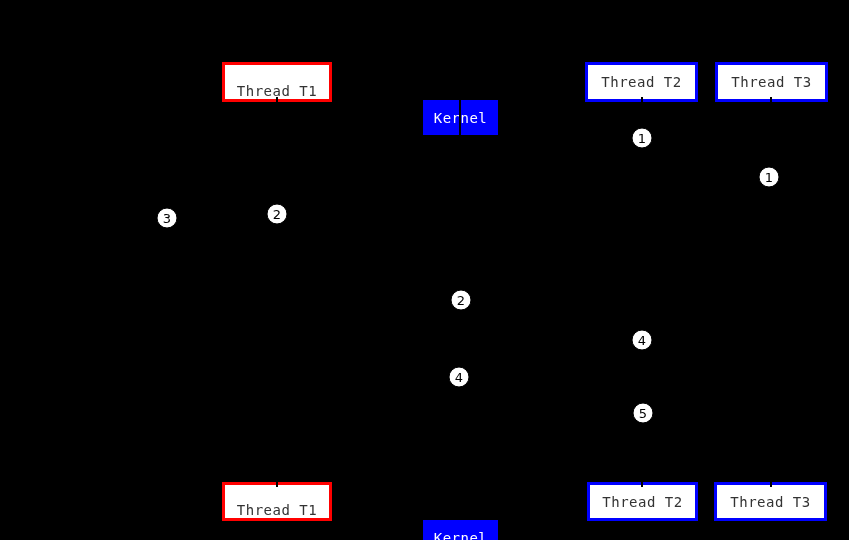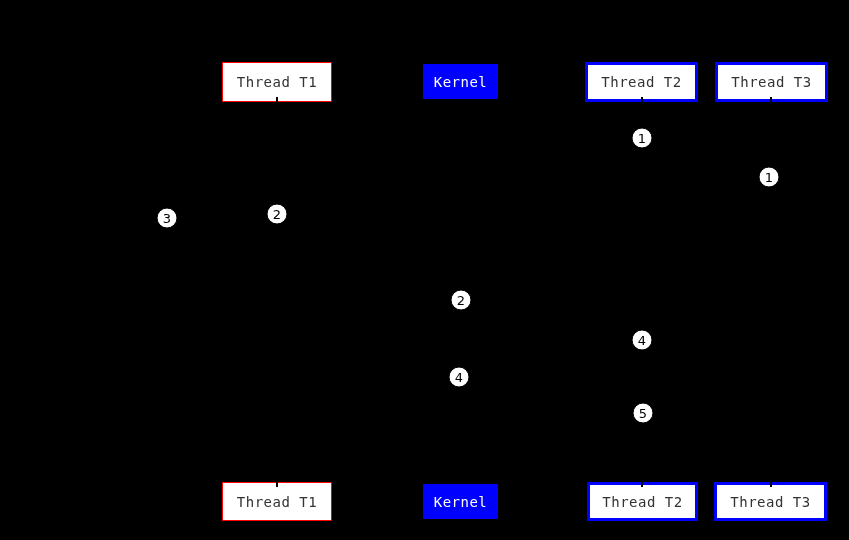--- a/index.html
+++ b/index.html
@@ -28,7 +28,7 @@
     white-space: nowrap;
     z-index: 1;
   }
-  .entity-box.red-border { border: 1px solid #eab308; }
+  .entity-box.red-border { border: 3px solid #eab308; align-items: flex-end; }
   .entity-box.blue-border { border: 3px solid #0000ff; text-align: right; }
   .entity-box.blue-fill {
     background: #0000ff;

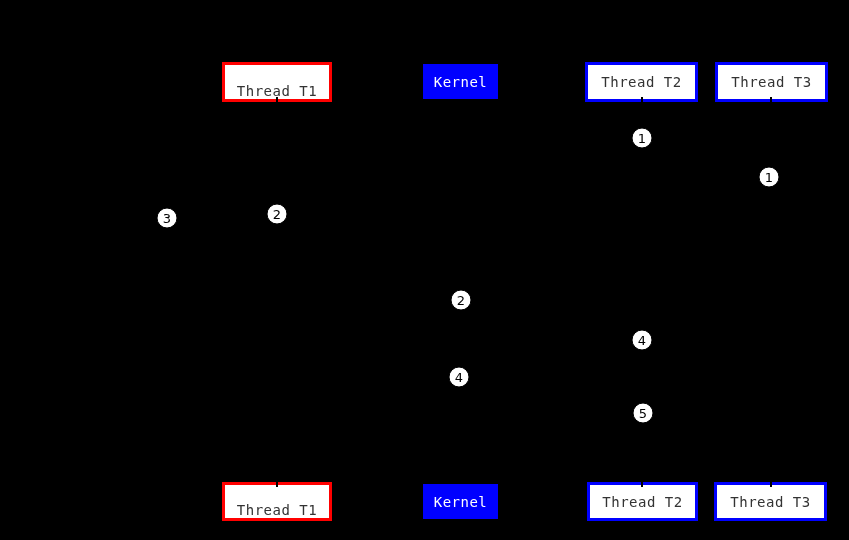--- a/index.html
+++ b/index.html
@@ -34,6 +34,7 @@
     background: #0000ff;
     color: #ffffff;
     border: none;
+    margin-top: 36px;
   }
   .lifeline {
     position: absolute;

